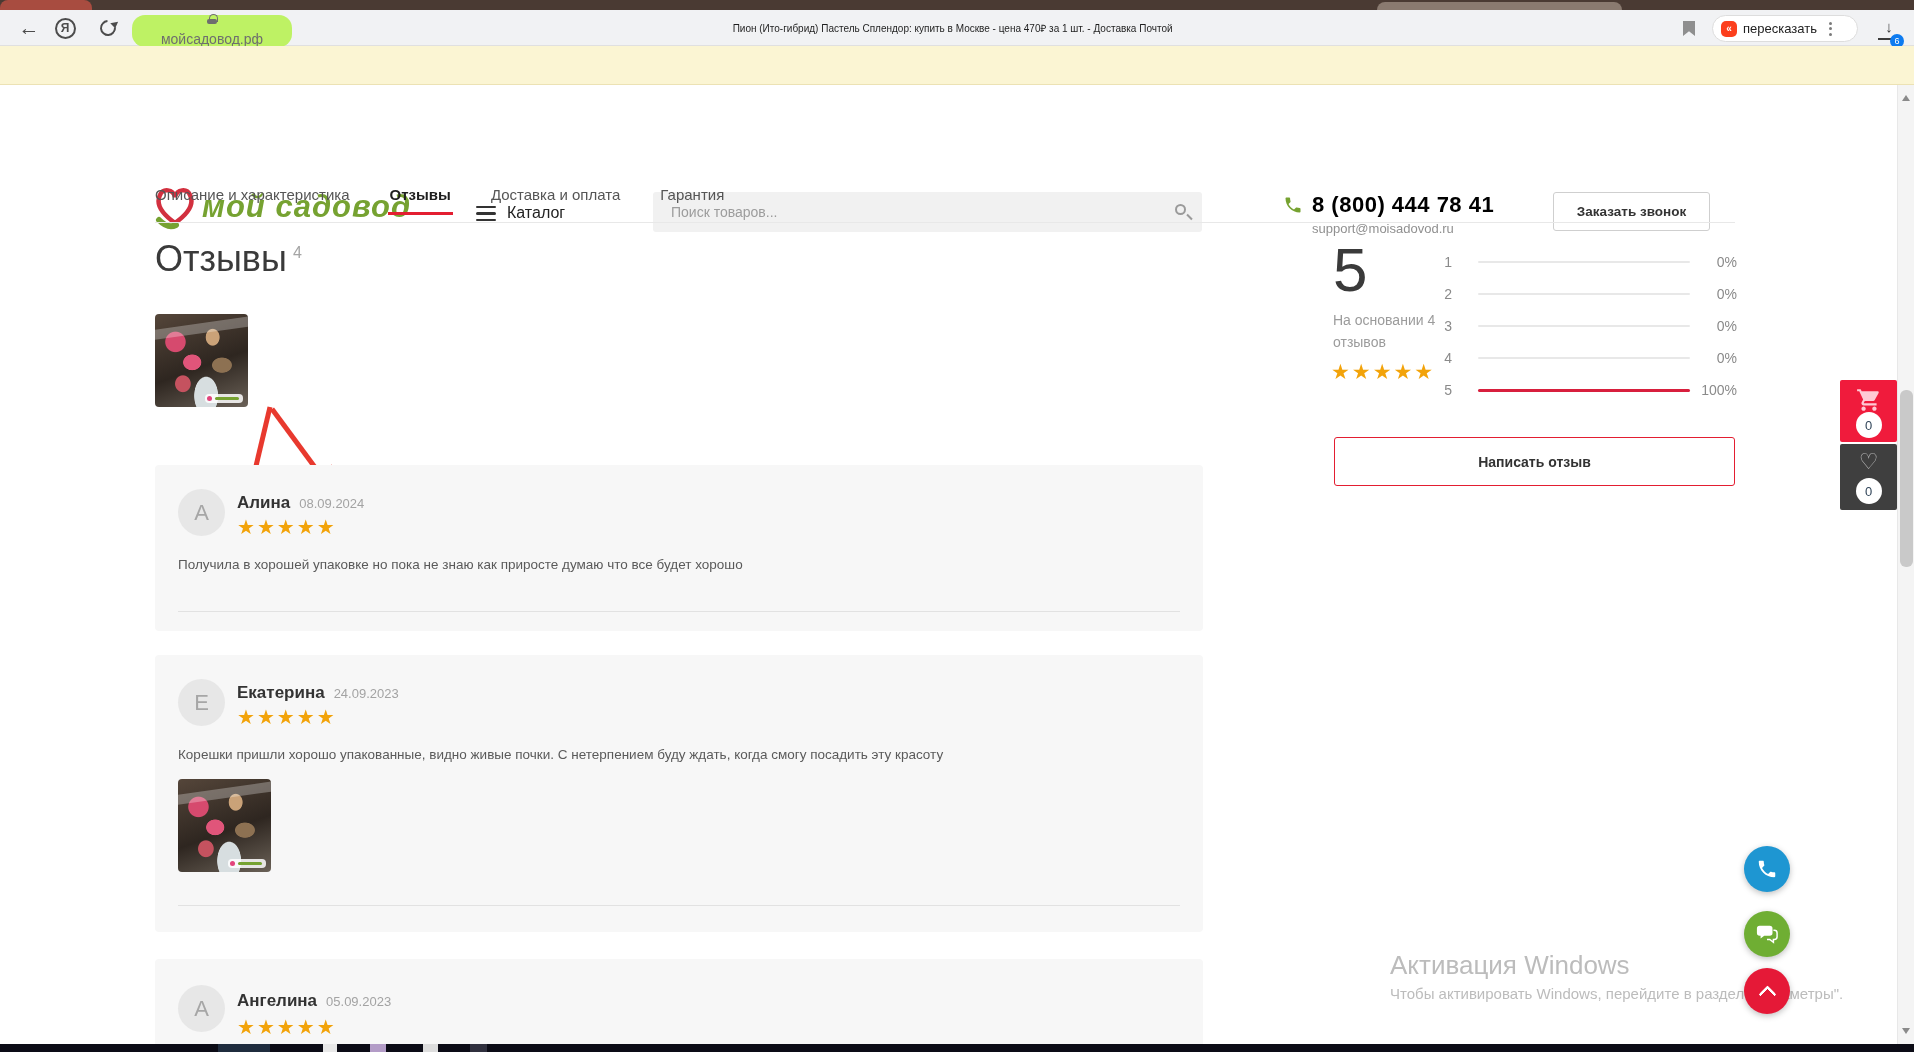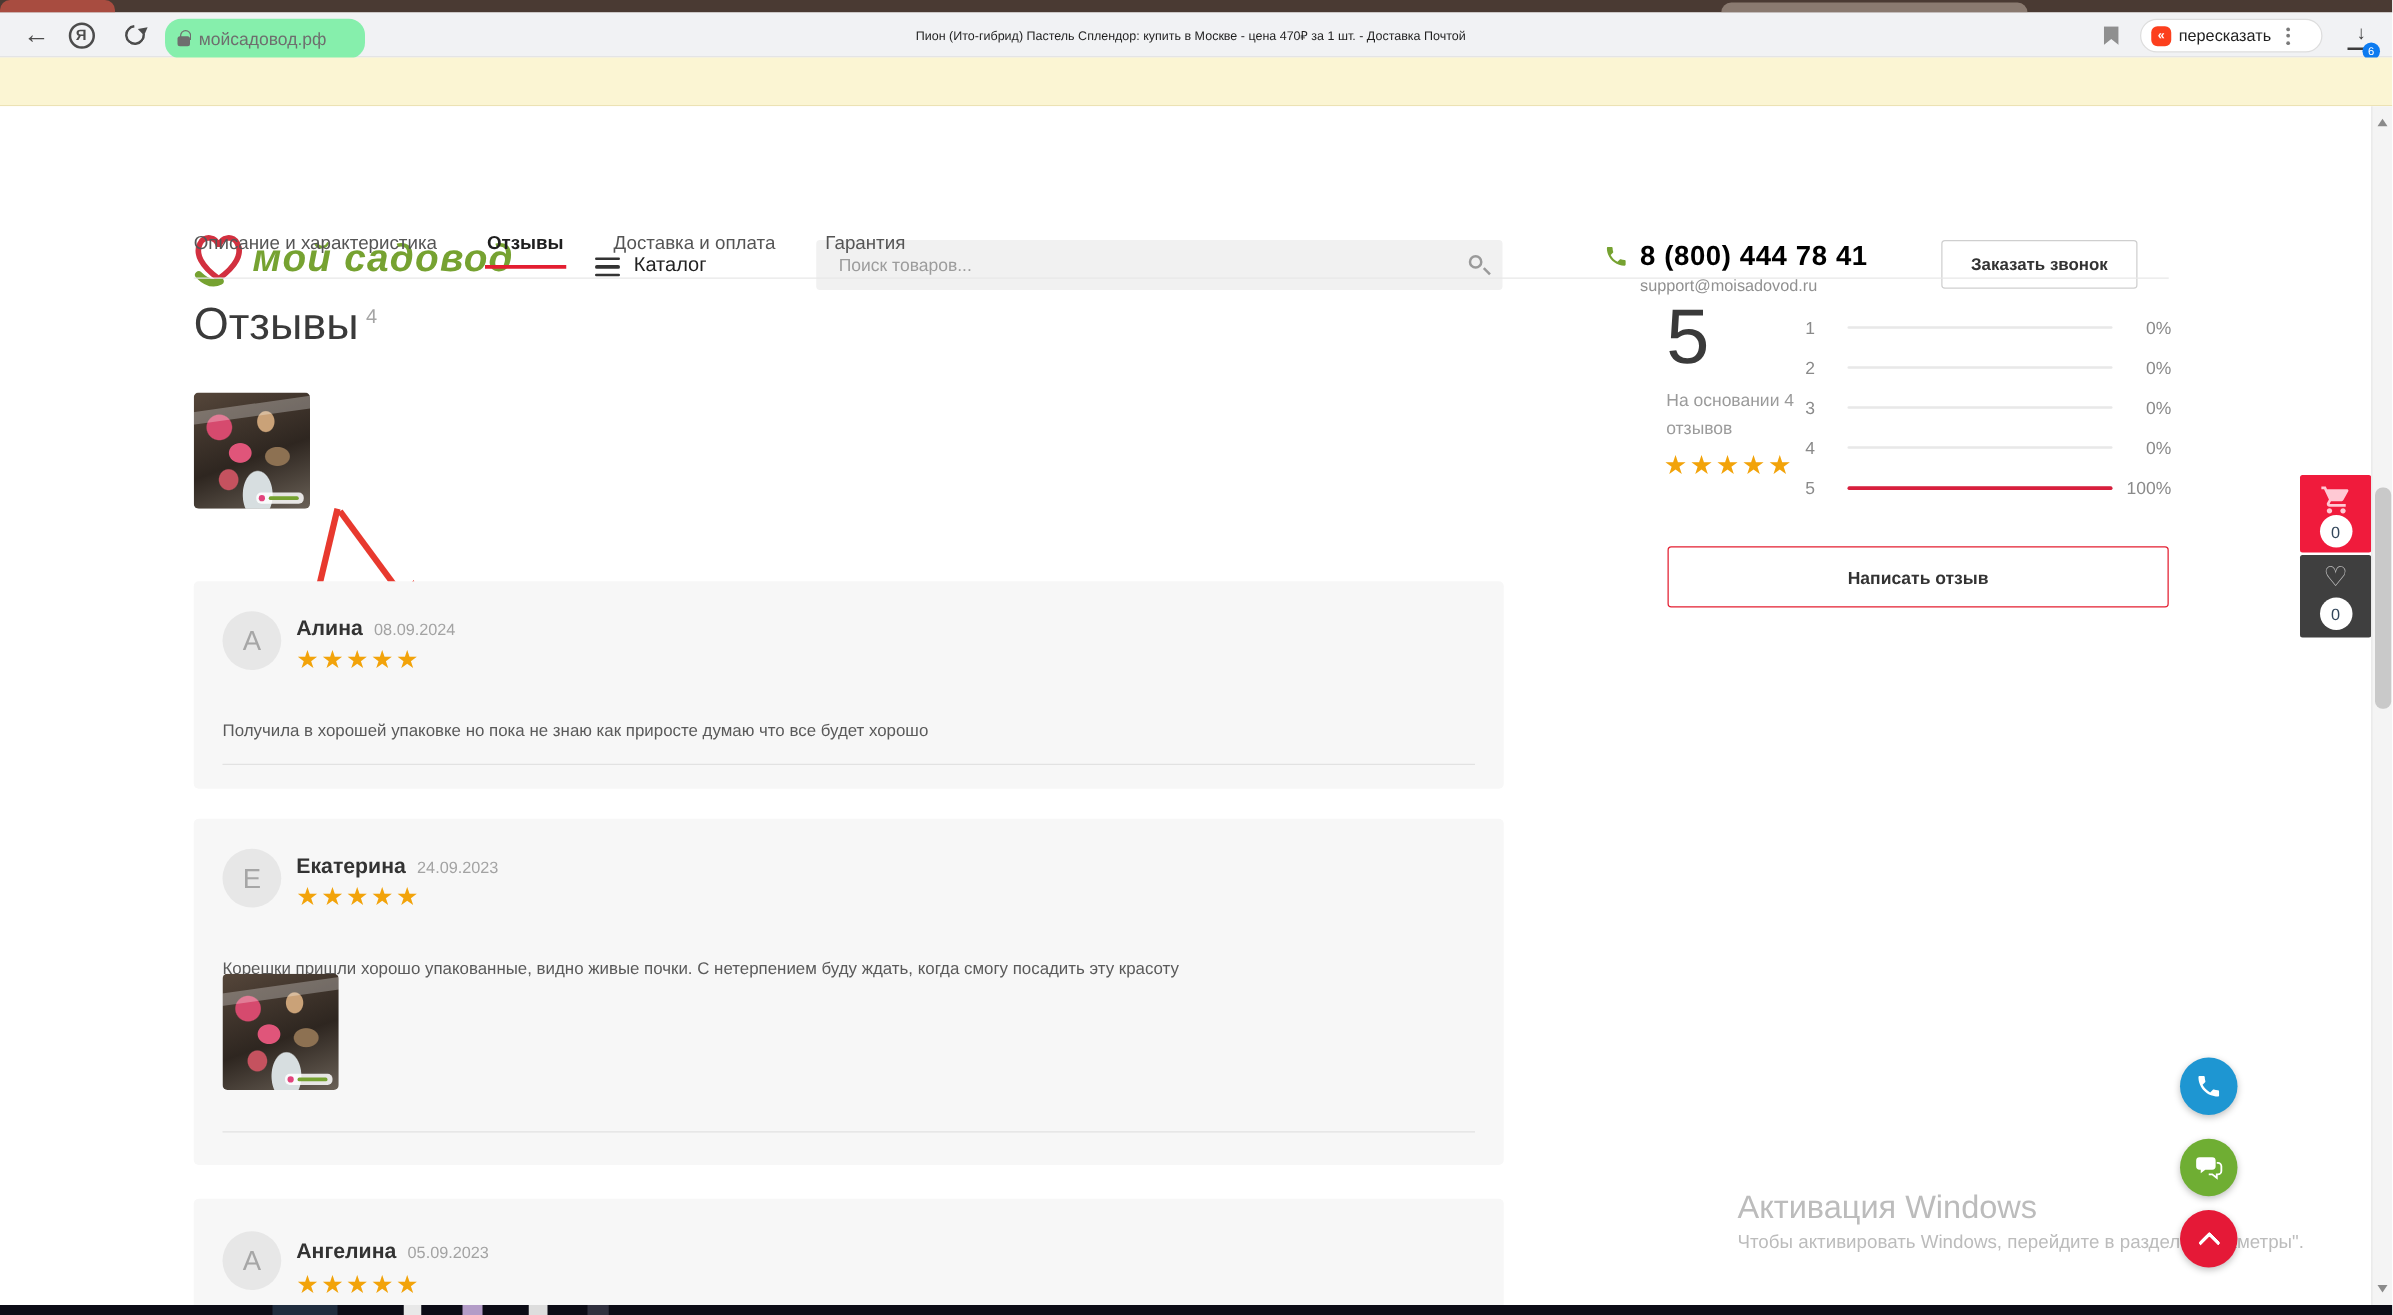--- a/index.html
+++ b/index.html
@@ -19,7 +19,7 @@
   .reload-ico { left:94px; width:28px; }
   .reload-c { position:relative; width:16px; height:16px; border:2px solid #4c4c4c; border-radius:50%; border-top-color:transparent; transform:rotate(40deg); }
   .reload-c::after { content:""; position:absolute; right:-4px; top:-3px; border:4px solid transparent; border-left:6px solid #4c4c4c; transform:rotate(40deg); }
-  .url-pill { position:absolute; left:132px; top:5px; height:32px; width:160px; background:#86efac; border-radius:13px; display:flex; align-items:center; padding:0 10px; gap:7px; }
+  .url-pill { position:absolute; left:132px; top:5px; height:32px; width:160px; background:#bef264; border-radius:13px; display:flex; align-items:center; padding:0 10px; gap:7px;flex-direction:column; }
   .lock { position:relative; width:10px; height:8px; background:#6e6e6e; border-radius:2px; margin-top:4px; }
   .lock::before { content:""; position:absolute; left:1.5px; top:-5px; width:7px; height:7px; border:1.8px solid #6e6e6e; border-bottom:none; border-radius:5px 5px 0 0; }
   .url-text { font-size:14px; color:#6e6e6e; }

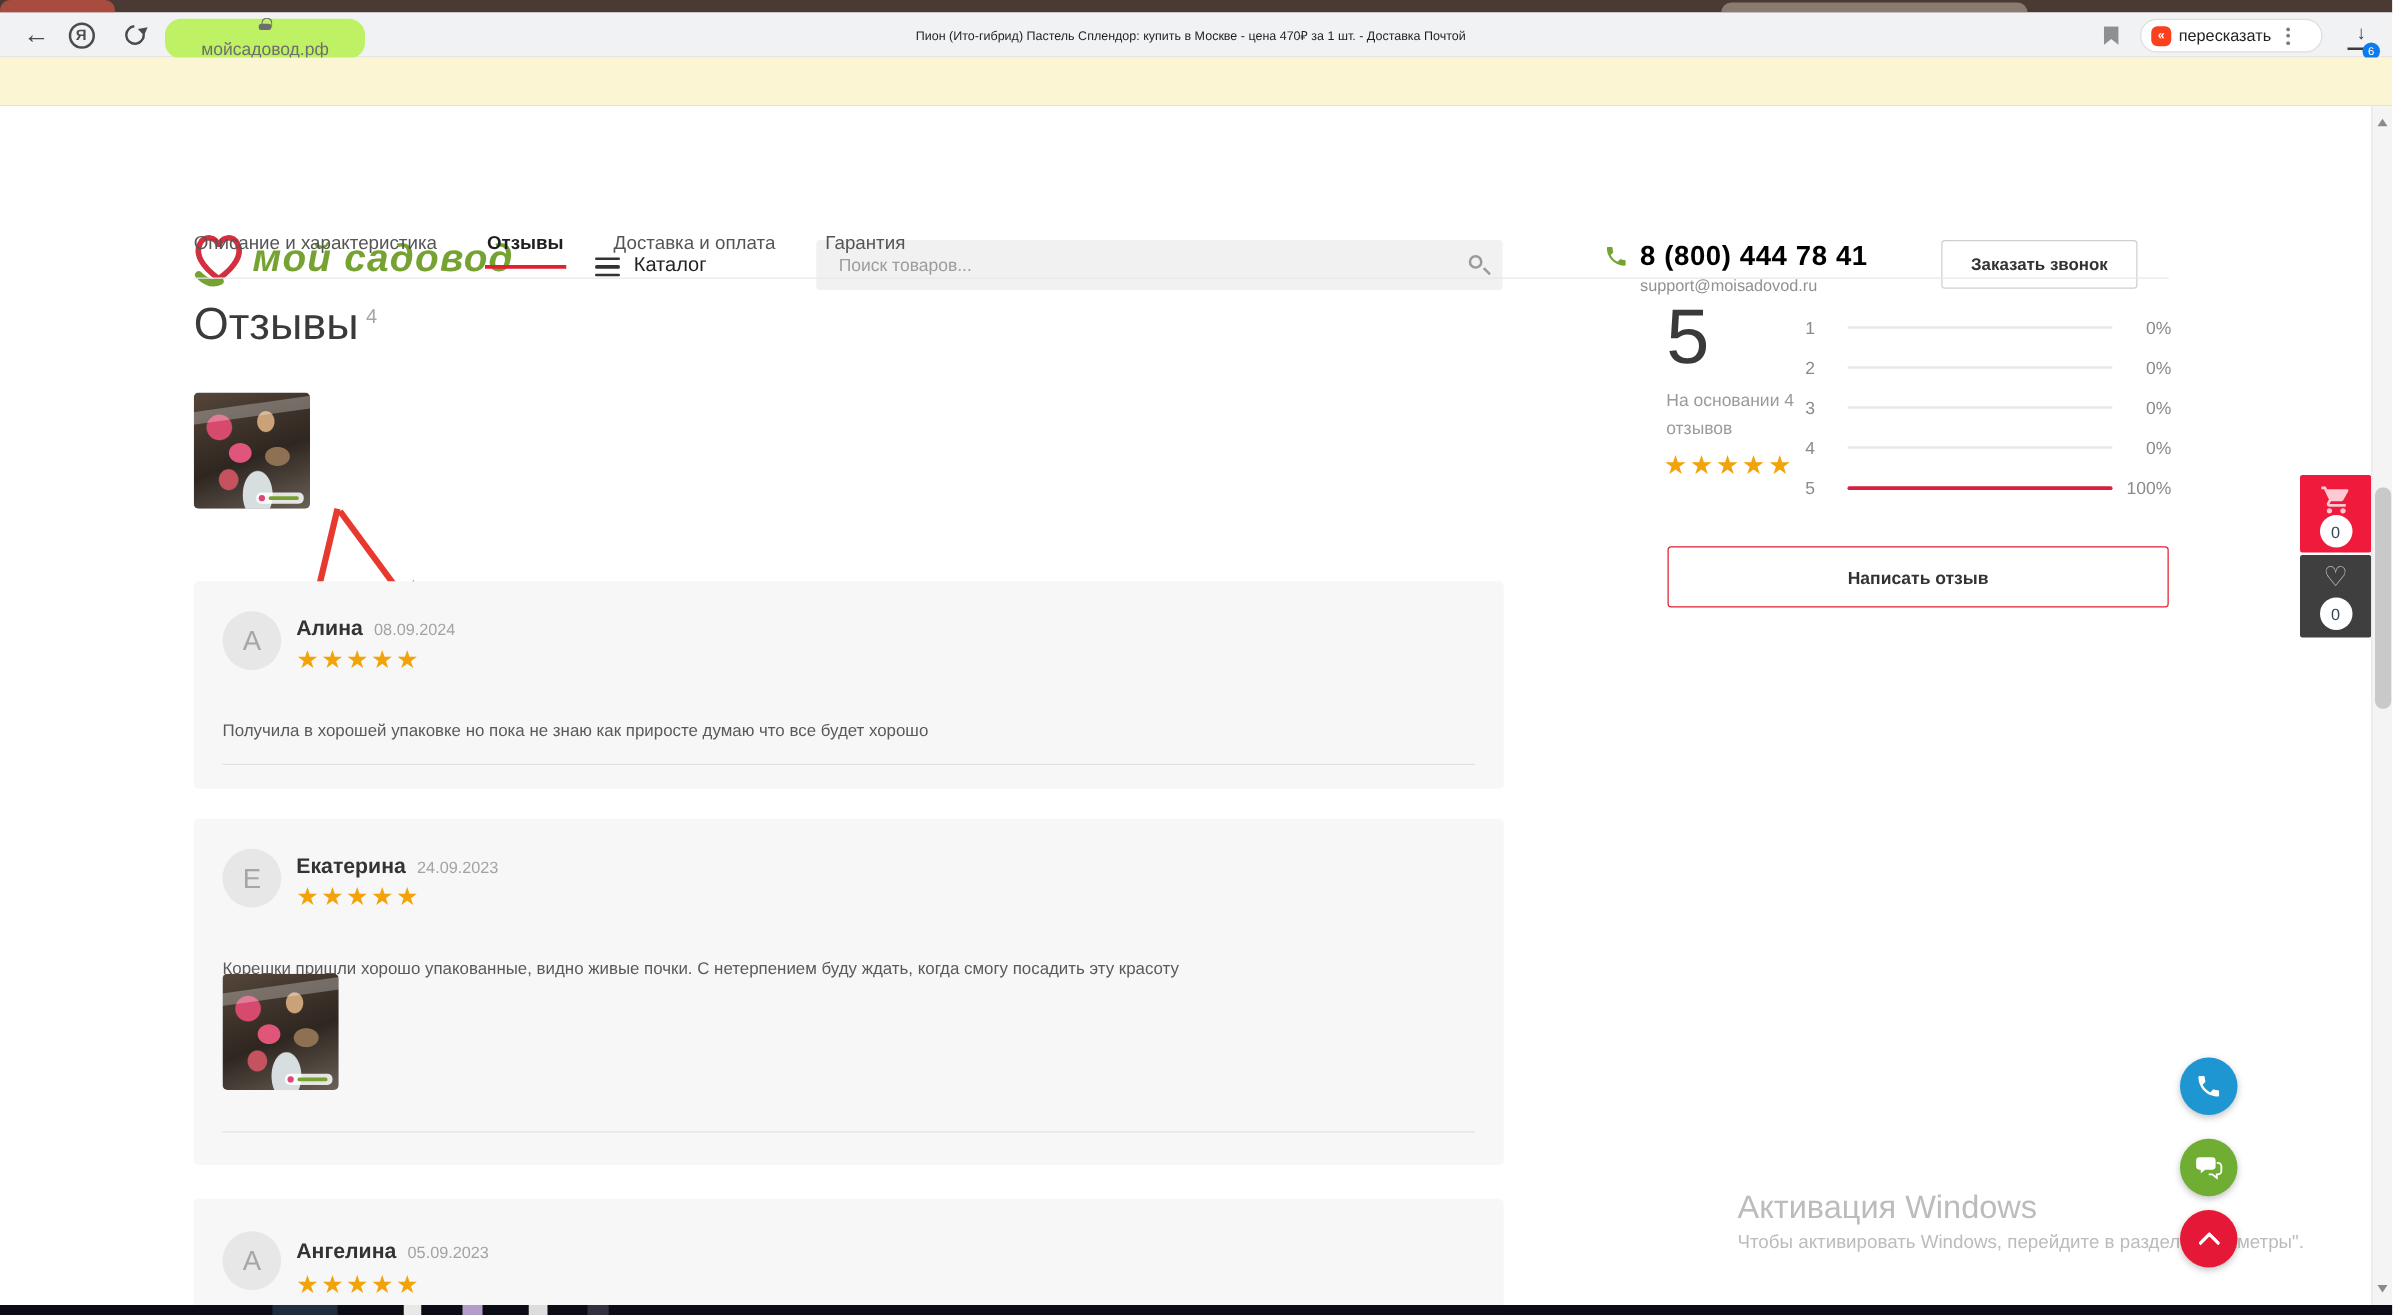--- a/index.html
+++ b/index.html
@@ -99,7 +99,7 @@
   .rev-name { font-size:17px; font-weight:bold; color:#333; }
   .rev-date { font-size:13px; color:#a3a3a3; }
   .rev-stars { position:absolute; left:82px; top:50px; font-size:20px; color:#f2a30a; letter-spacing:2px; }
-  .rev-text { position:absolute; left:23px; top:92px; right:40px; font-size:13.5px; color:#5a5a5a;margin-top:20px; }
+  .rev-text { position:absolute; left:23px; top:92px; right:40px; font-size:13.5px; color:#5a5a5a; }
   .card-divider { position:absolute; left:23px; right:23px; height:1px; background:#e2e2e2; }
   .card-1 .card-divider { top:146px; }
   .card-2 .card-divider { top:250px; }

